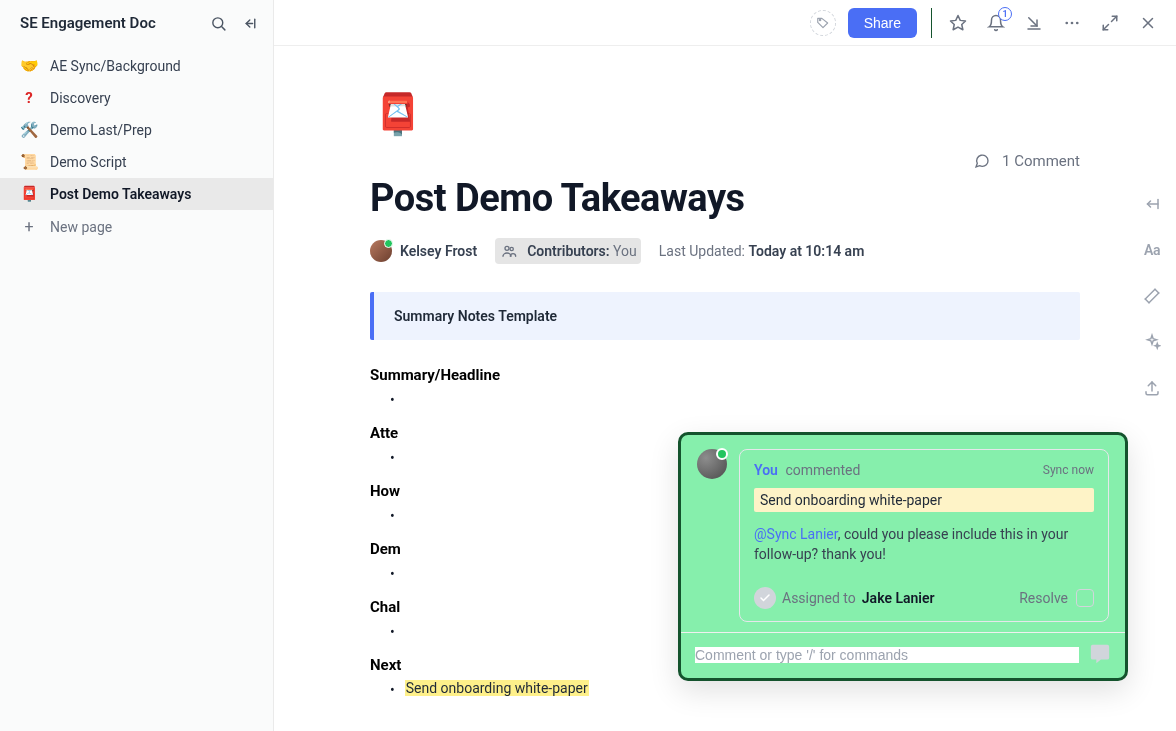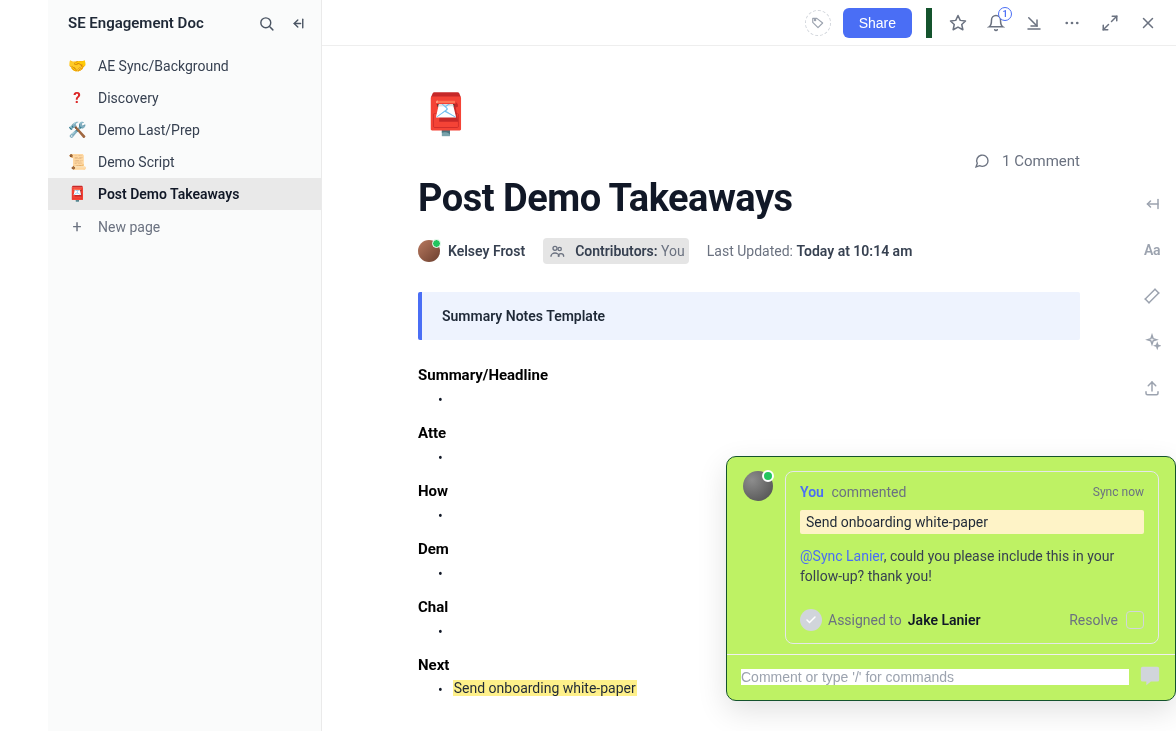--- a/index.html
+++ b/index.html
@@ -18,7 +18,6 @@
     .app {
       display: flex;
       height: 100%;
-      padding-left: 48px;
     }
     .sidebar {
       width: 274px;

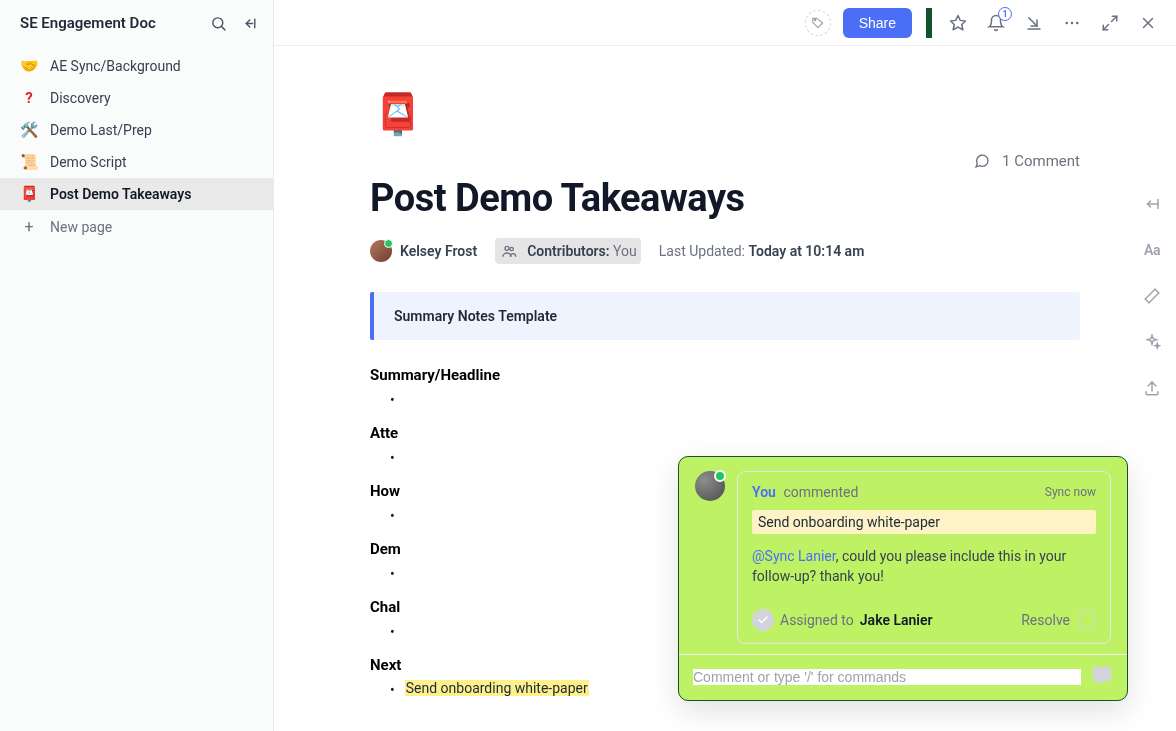--- a/index.html
+++ b/index.html
@@ -130,7 +130,7 @@
       align-items: center;
       gap: 12px;
       padding-right: 14px;
-      border-right: 6px solid #14532d;
+      border-right: 1px solid #14532d;
     }
     .topbar-icons {
       display: flex;

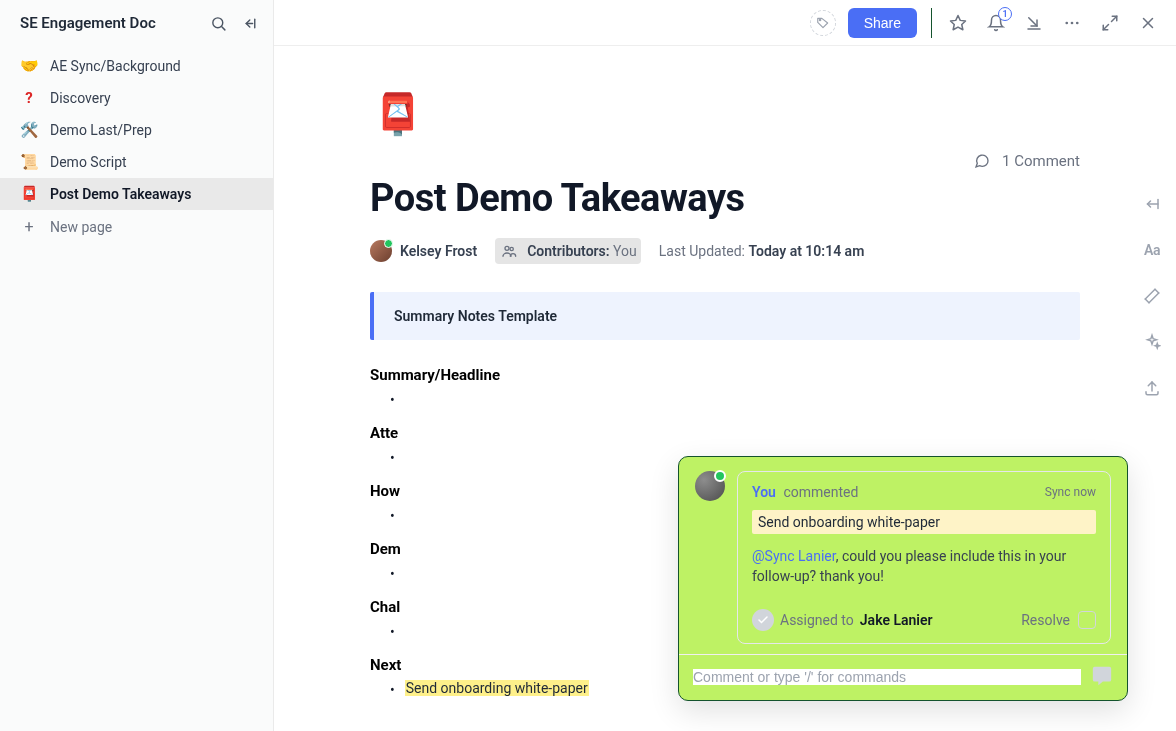--- a/index.html
+++ b/index.html
@@ -276,10 +276,10 @@
     .popover {
       position: absolute;
       left: 404px;
-      top: 410px;
+      top: 386px;
       width: 450px;
-      background: #bef264;
-      border: 1px solid #14532d;
+      background: #86efac;
+      border: 3px solid #14532d;
       border-radius: 10px;
       box-shadow: 0 10px 30px rgba(0,0,0,0.12);
     }

